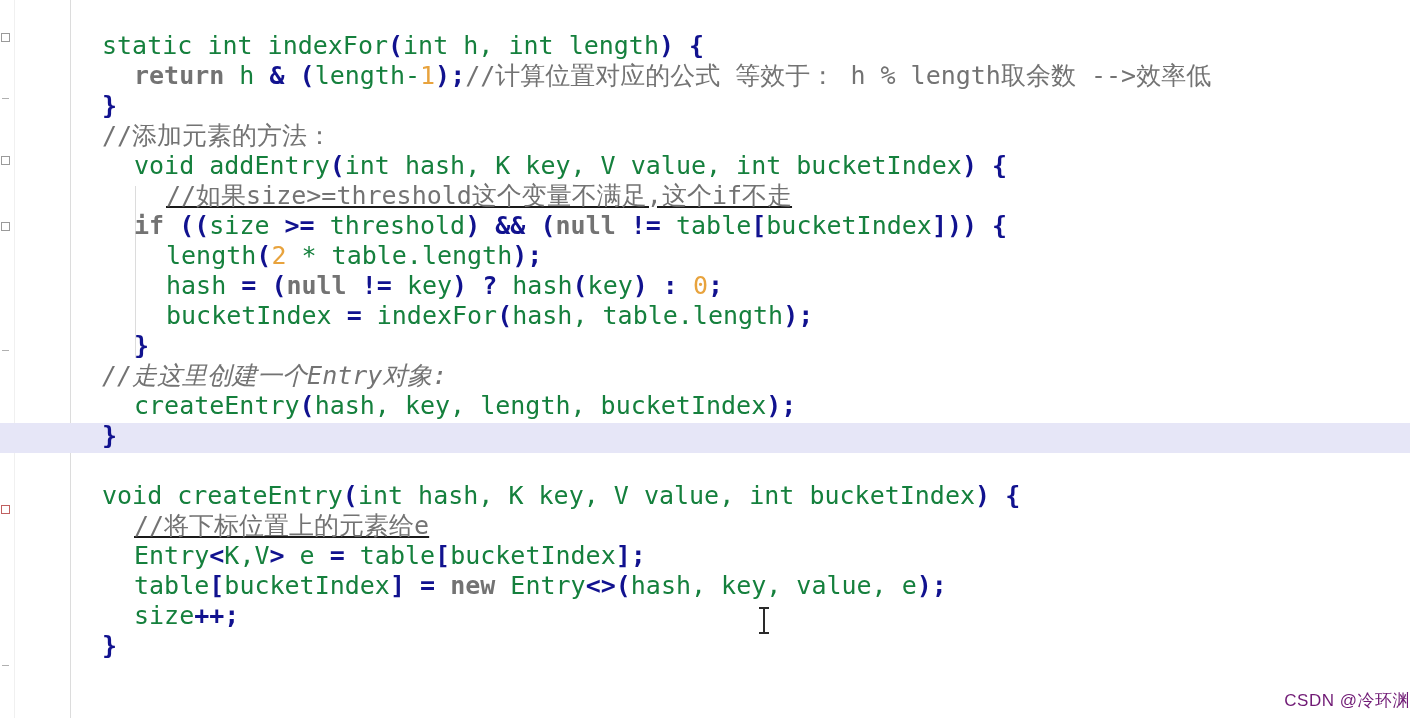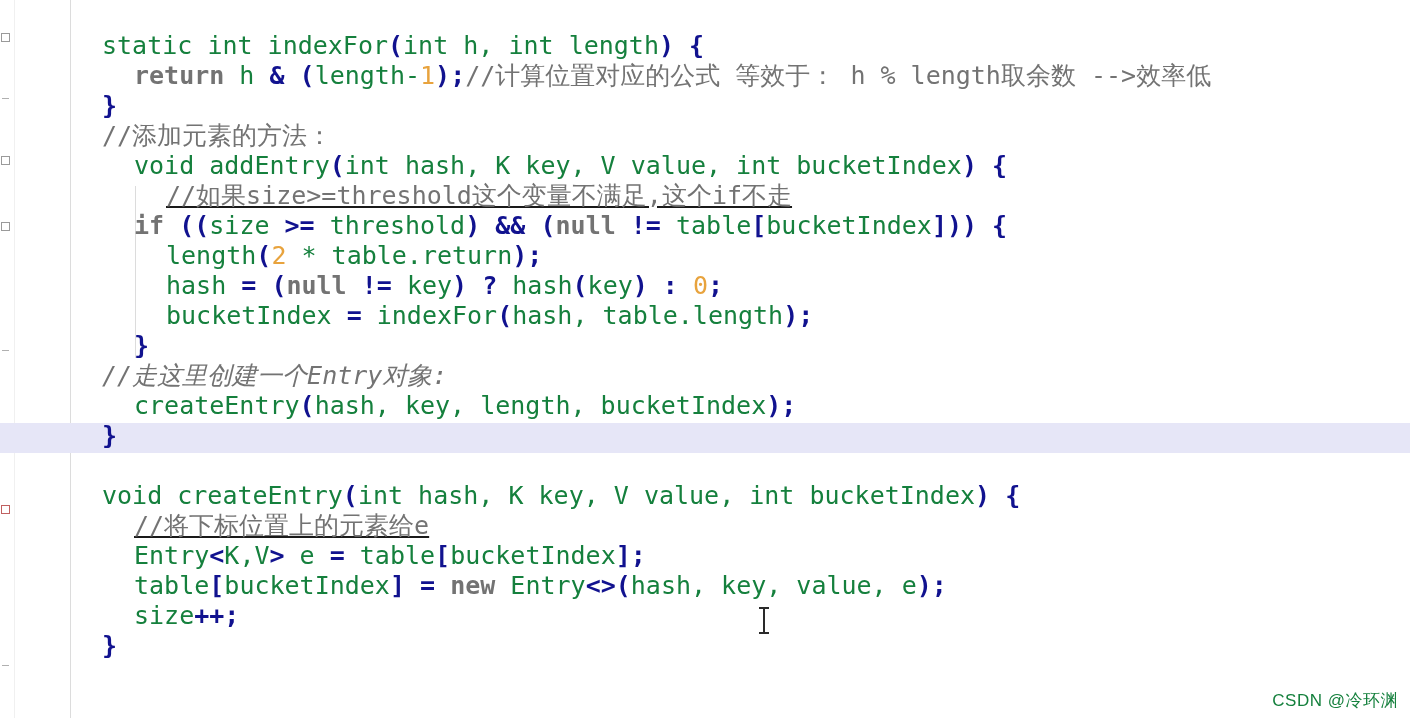--- a/index.html
+++ b/index.html
@@ -154,7 +154,7 @@
       <div class="code-line" style="top: 151px; left: 134px;"><span class="tok-kw">void</span><span class="tok-plain"> addEntry</span><span class="tok-punct">(</span><span class="tok-kw">int</span><span class="tok-plain"> hash, K key, V value, </span><span class="tok-kw">int</span><span class="tok-plain"> bucketIndex</span><span class="tok-punct">)</span><span class="tok-plain"> </span><span class="tok-punct">{</span></div>
       <div class="code-line" style="top: 181px; left: 166px; text-decoration: underline;"><span class="tok-cmt">//如果size&gt;=threshold这个变量不满足,这个if不走</span></div>
       <div class="code-line" style="top: 211px; left: 134px;"><span class="tok-kw-b">if</span><span class="tok-plain"> </span><span class="tok-punct">((</span><span class="tok-plain">size </span><span class="tok-punct">&gt;=</span><span class="tok-plain"> threshold</span><span class="tok-punct">)</span><span class="tok-plain"> </span><span class="tok-punct">&amp;&amp;</span><span class="tok-plain"> </span><span class="tok-punct">(</span><span class="tok-kw-b">null</span><span class="tok-plain"> </span><span class="tok-punct">!=</span><span class="tok-plain"> table</span><span class="tok-punct">[</span><span class="tok-plain">bucketIndex</span><span class="tok-punct">]))</span><span class="tok-plain"> </span><span class="tok-punct">{</span></div>
-      <div class="code-line" style="top: 241px; left: 166px;"><span class="tok-plain">length</span><span class="tok-punct">(</span><span class="tok-num">2</span><span class="tok-plain"> * table.return</span><span class="tok-punct">)</span><span class="tok-punct">;</span></div>
+      <div class="code-line" style="top: 241px; left: 166px;"><span class="tok-plain">length</span><span class="tok-punct">(</span><span class="tok-num">2</span><span class="tok-plain"> * table.length</span><span class="tok-punct">)</span><span class="tok-punct">;</span></div>
       <div class="code-line" style="top: 271px; left: 166px;"><span class="tok-plain">hash </span><span class="tok-punct">=</span><span class="tok-plain"> </span><span class="tok-punct">(</span><span class="tok-kw-b">null</span><span class="tok-plain"> </span><span class="tok-punct">!=</span><span class="tok-plain"> key</span><span class="tok-punct">)</span><span class="tok-plain"> </span><span class="tok-punct">?</span><span class="tok-plain"> hash</span><span class="tok-punct">(</span><span class="tok-plain">key</span><span class="tok-punct">)</span><span class="tok-plain"> </span><span class="tok-punct">:</span><span class="tok-plain"> </span><span class="tok-num">0</span><span class="tok-punct">;</span></div>
       <div class="code-line" style="top: 301px; left: 166px;"><span class="tok-plain">bucketIndex </span><span class="tok-punct">=</span><span class="tok-plain"> indexFor</span><span class="tok-punct">(</span><span class="tok-plain">hash, table.length</span><span class="tok-punct">)</span><span class="tok-punct">;</span></div>
       <div class="code-line" style="top: 331px; left: 134px;"><span class="tok-punct">}</span></div>

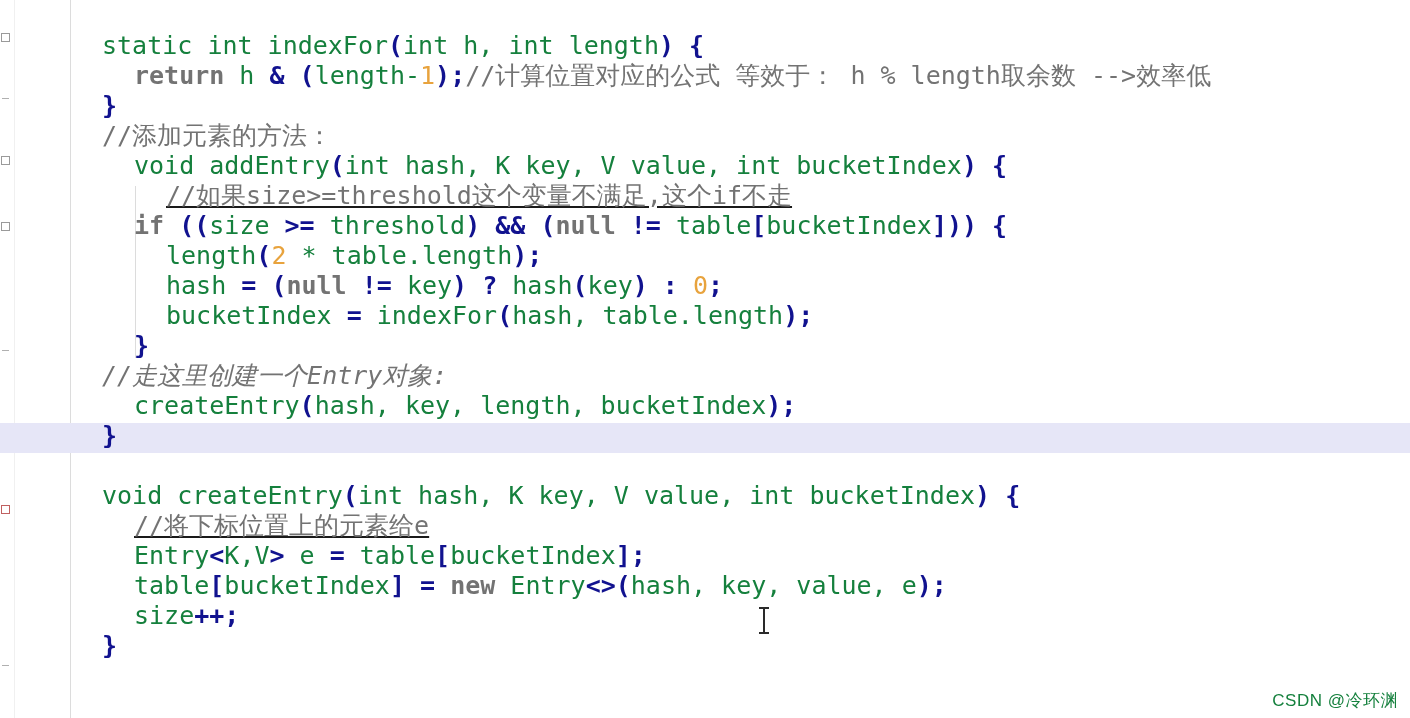--- a/index.html
+++ b/index.html
@@ -114,11 +114,11 @@
   
   .watermark {
     position: absolute;
-    right: 12px;
+    right: 0;
     bottom: 6px;
     font-family: "Liberation Sans", sans-serif;
     font-size: 17px;
-    color: #15803d;
+    color: #701a75;
     letter-spacing: 0.5px;
     white-space: nowrap;
   }

